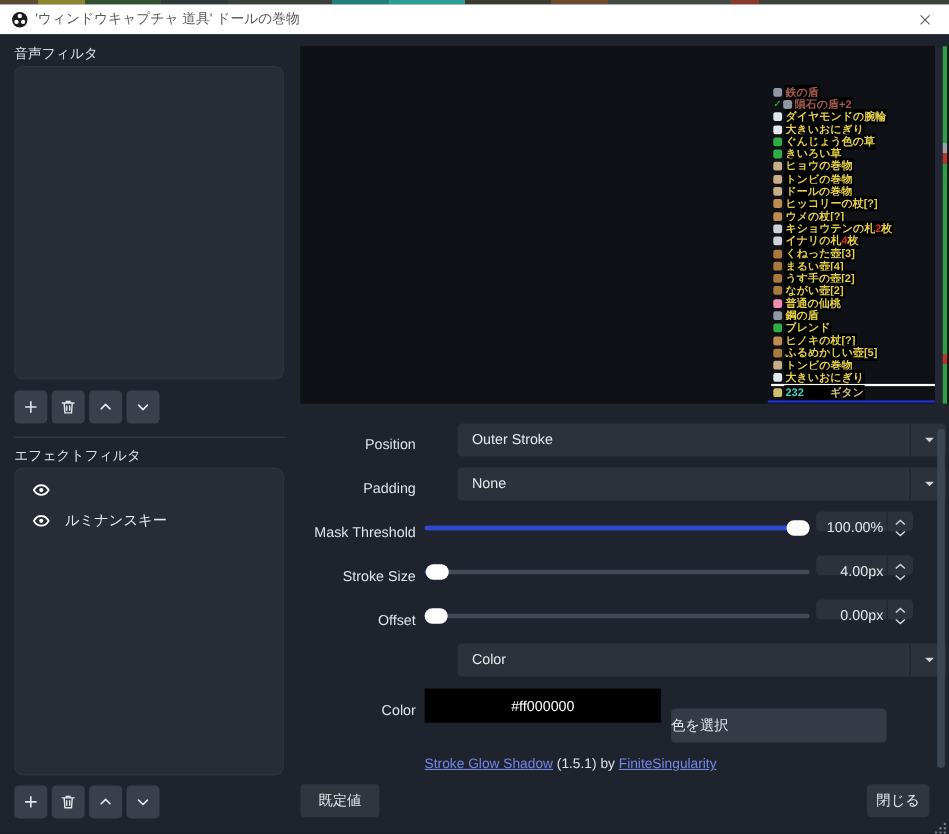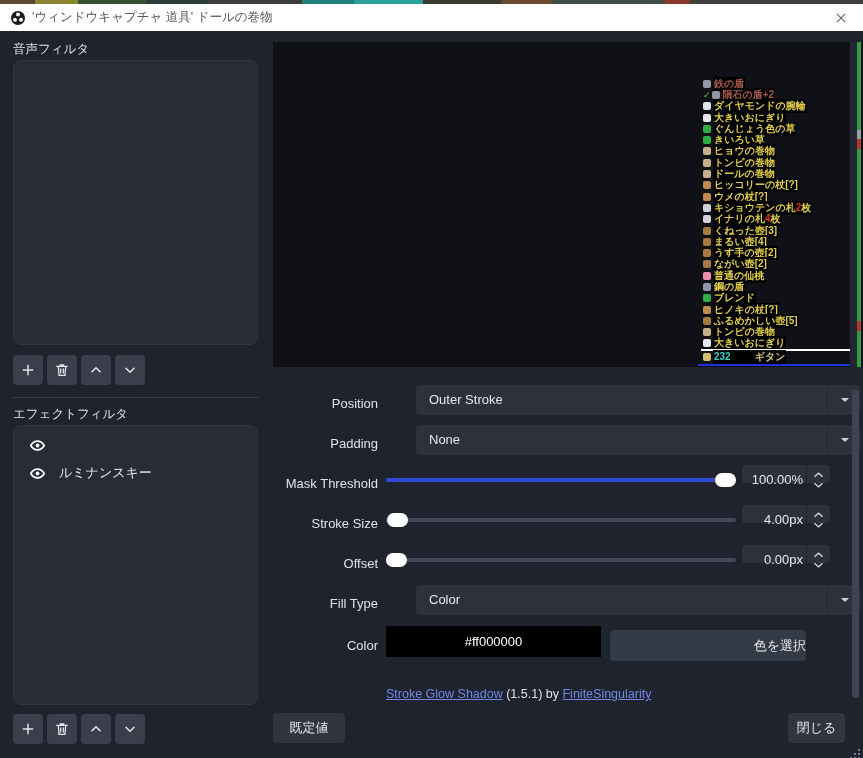--- a/index.html
+++ b/index.html
@@ -373,7 +373,6 @@
   </div>
 
   <div class="frow" style="top:585px;">
-    <span class="flabel">Fill Type</span>
     <div class="combo">
       <span class="combo-val">Color</span>
       <span class="combo-sep"></span>

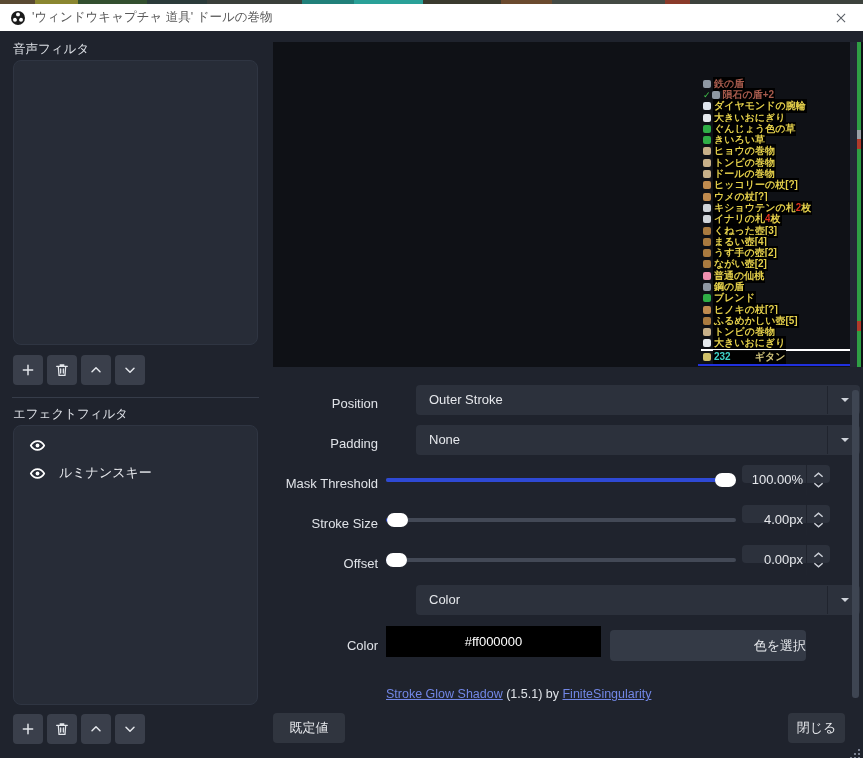--- a/index.html
+++ b/index.html
@@ -47,8 +47,8 @@
   .spin-arrows{position:absolute;right:0;top:0;width:24px;height:30px;border-left:1px solid #20242e;
     display:flex;flex-direction:column;align-items:center;justify-content:center;gap:2px;}
   .swatch{position:absolute;left:113px;top:0;width:215px;height:31px;background:#000;display:flex;align-items:center;justify-content:center;font-size:13px;color:#fff;}
-  .pick-btn{position:absolute;left:337px;top:4px;width:196px;height:31px;background:#343a46;border-radius:4px;
-    display:flex;align-items:center;justify-content:flex-end;font-size:13px;color:#e6e8ec;}
+  .pick-btn{position:absolute;left:337px;top:18px;width:196px;height:31px;background:#343a46;border-radius:4px;
+    display:flex;align-items:center;justify-content:flex-start;font-size:13px;color:#e6e8ec;}
   .credit{position:absolute;left:386px;top:687px;font-size:12.5px;color:#dfe3e8;}
   .credit a{color:#7287e6;text-decoration:underline;}
   .footer-btn{position:absolute;height:30px;background:#30353f;border-radius:4px;border:none;

